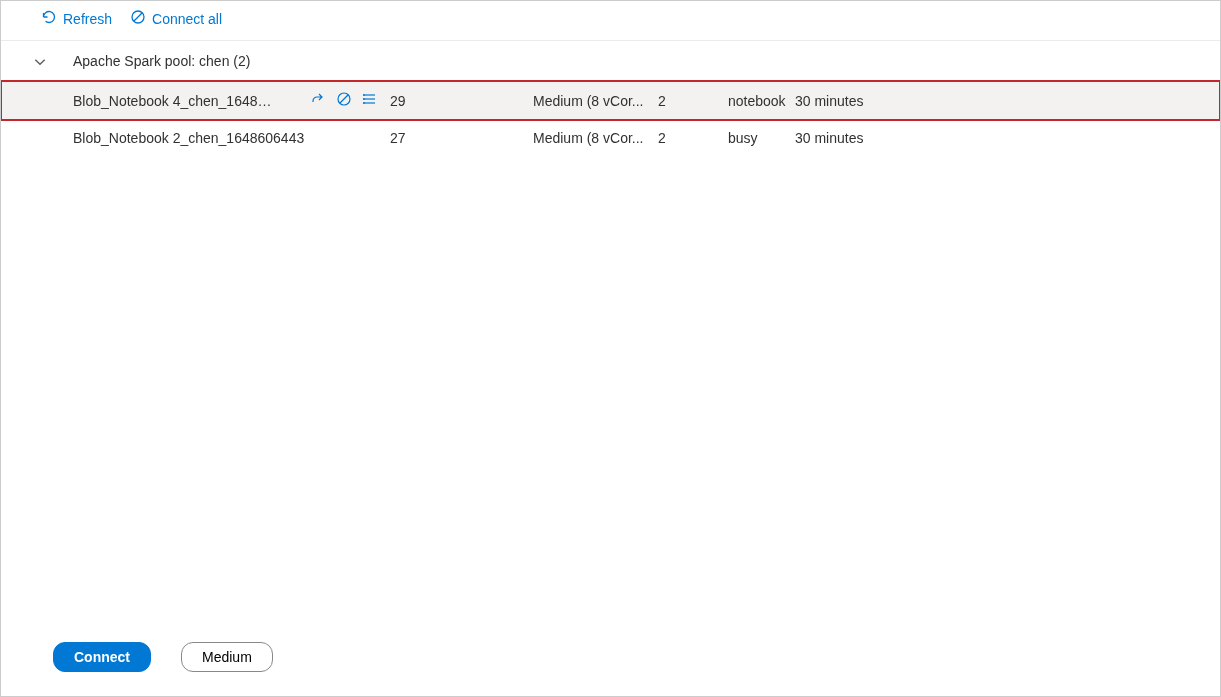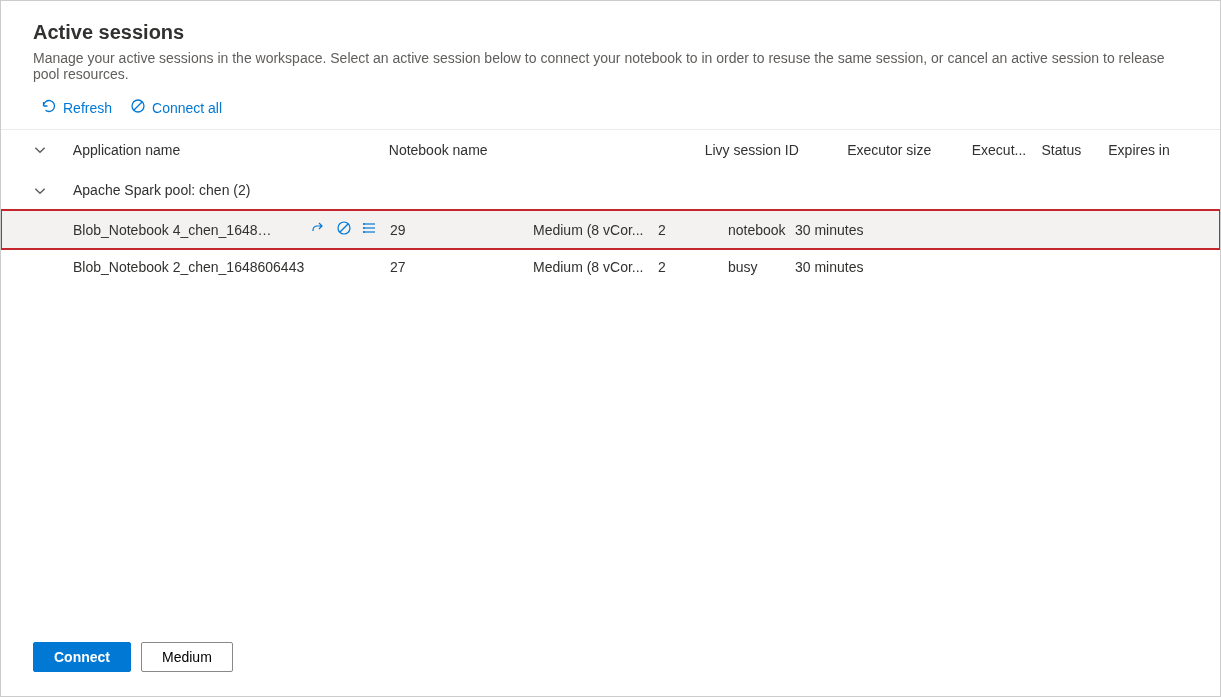--- a/index.html
+++ b/index.html
@@ -40,10 +40,6 @@
 <body>
 
 <div class="dialog">
-  <div class="header">
-    <h1 class="title">Active sessions</h1>
-    <p class="subtitle">Manage your active sessions in the workspace. Select an active session below to connect your notebook to in order to resuse the same session, or cancel an active session to release pool resources.</p>
-  </div>
 
   <div class="toolbar">
     <button class="toolbar-btn">

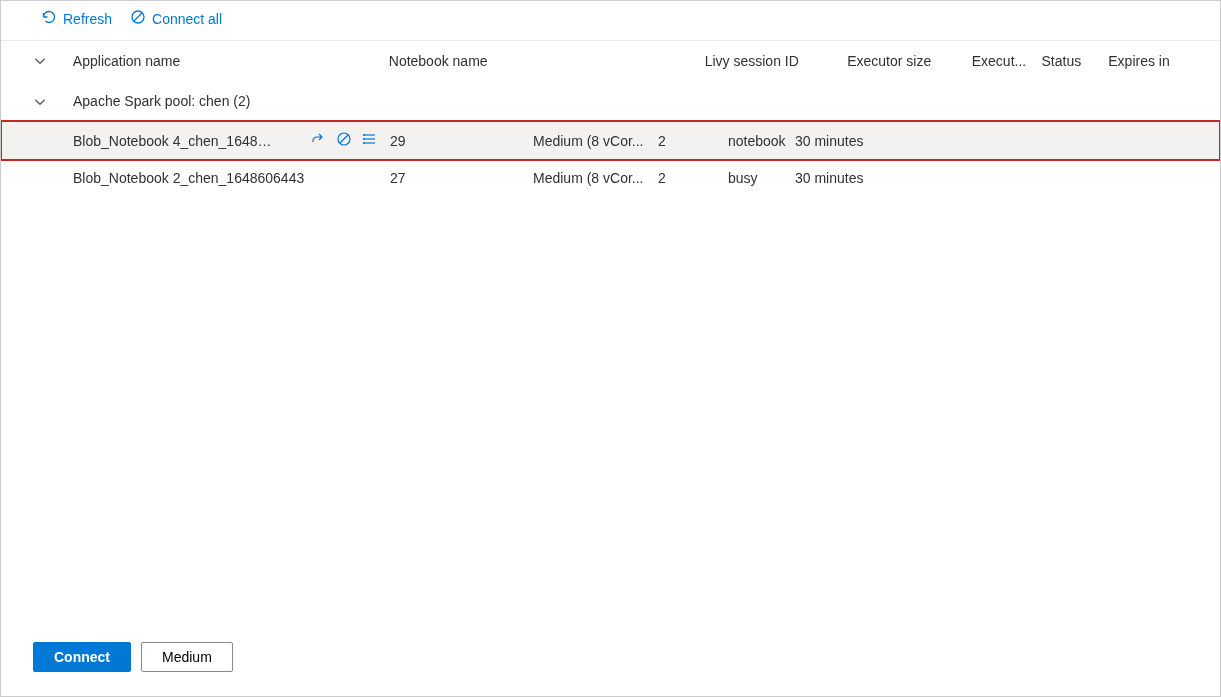--- a/index.html
+++ b/index.html
@@ -65,20 +65,6 @@
 
   <div class="table-wrap">
 
-    <div class="table-header">
-      <div class="col-expand">
-        <svg class="chev" viewBox="0 0 12 12" fill="none" stroke="#605e5c" stroke-width="1.2">
-            <path d="M2 4l4 4 4-4"></path>
-          </svg>
-      </div>
-      <div class="col-app">Application name</div>
-      <div class="col-nb">Notebook name</div>
-      <div class="col-livy">Livy session ID</div>
-      <div class="col-execsize">Executor size</div>
-      <div class="col-execcount">Execut...</div>
-      <div class="col-status">Status</div>
-      <div class="col-expires">Expires in</div>
-    </div>
 
     <div class="group-row">
       <div class="col-expand">

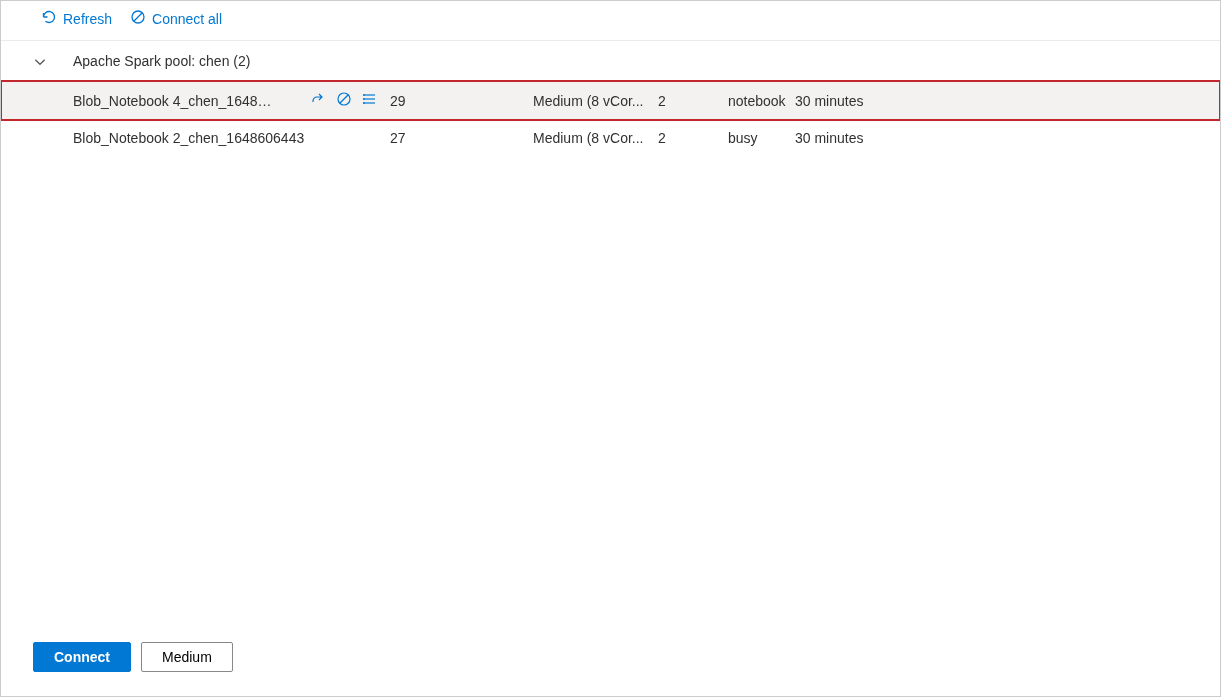--- a/index.html
+++ b/index.html
@@ -32,7 +32,7 @@
     .row-icons svg { width:16px; height:16px; }
     .ellipsis { overflow:hidden; white-space:nowrap; text-overflow:ellipsis; max-width: 200px; }
     .footer { padding: 16px 32px 24px 32px; display:flex; gap:10px; }
-    .btn { padding: 6px 20px; font-size: 14px; border:1px solid #8a8886; background:#fff; cursor:pointer; border-radius:2px; min-width:80px; }
+    .btn { padding: 6px 20px; font-size: 14px; border:1px solid #8a8886; background:#fff; cursor:pointer; border-radius:12px; min-width:80px;margin-left:20px; }
     .btn.primary { background:#0078d4; color:#fff; border-color:#0078d4; font-weight:600; }
     .bold { font-weight:600; }
   </style>

